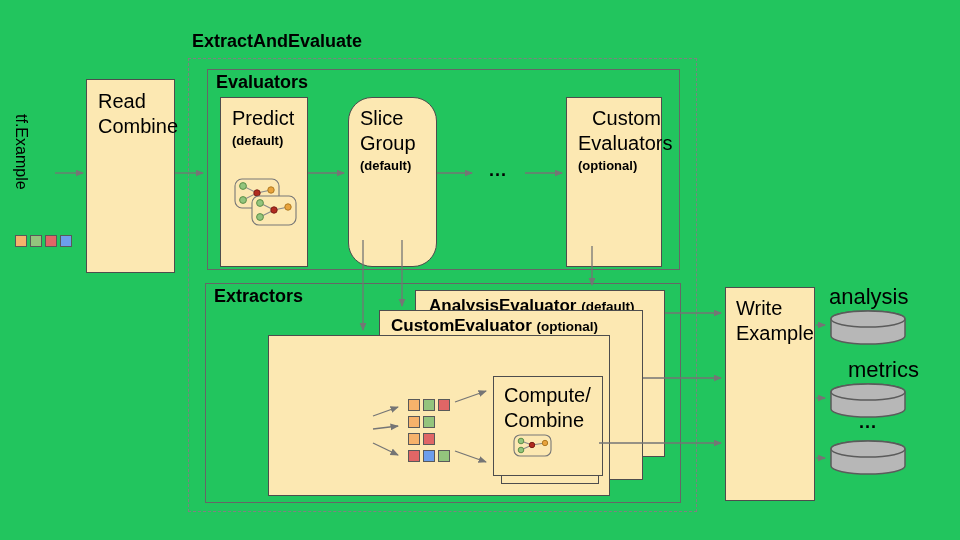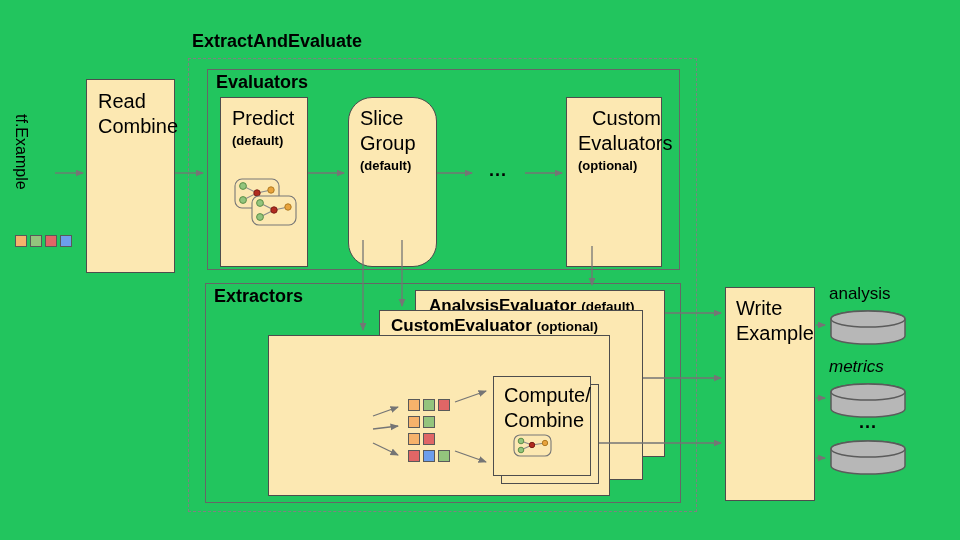--- a/index.html
+++ b/index.html
@@ -23,7 +23,7 @@
   .stack-title .q{font-size:13.5px;}
   .rot-label{writing-mode:vertical-rl;font-size:16px;white-space:nowrap;}
   .dots{font-size:18px;font-weight:bold;text-align:center;letter-spacing:1px;}
-  .out-label{font-size:17px;text-align:left;}
+  .out-label{font-size:22px;text-align:left;}
   .swatch{width:12px;height:12px;box-sizing:border-box;border:1.5px solid #595959;}
   .swatch-strip{display:flex;gap:3px;}
   .swatch-col{display:flex;flex-direction:column;gap:5px;}

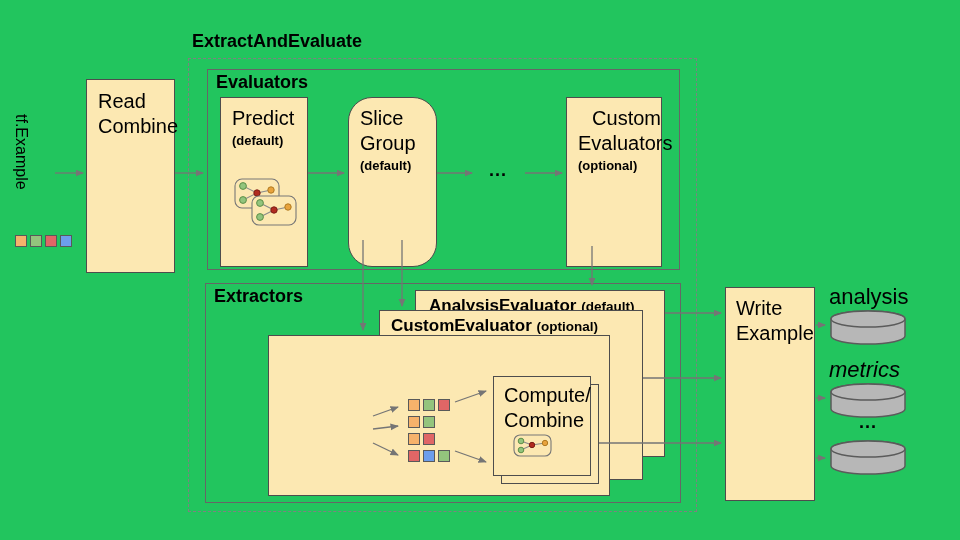--- a/index.html
+++ b/index.html
@@ -182,7 +182,7 @@
     <ellipse class="cyl-body" cx="39" cy="10" rx="37" ry="8"></ellipse>
   </svg>
 
-  <div class="abs out-label" style="left:829px;top:357px;font-style:italic;">metrics</div>
+  <div class="abs out-label" style="left:848px;top:357px;">metrics</div>
   <svg class="deco abs" style="left:829px;top:382px;" width="78" height="36" viewBox="0 0 78 36">
     <path class="cyl-body" d="M2,10 A37,8 0 0 1 76,10 L76,27 A37,8 0 0 1 2,27 Z"></path>
     <ellipse class="cyl-body" cx="39" cy="10" rx="37" ry="8"></ellipse>

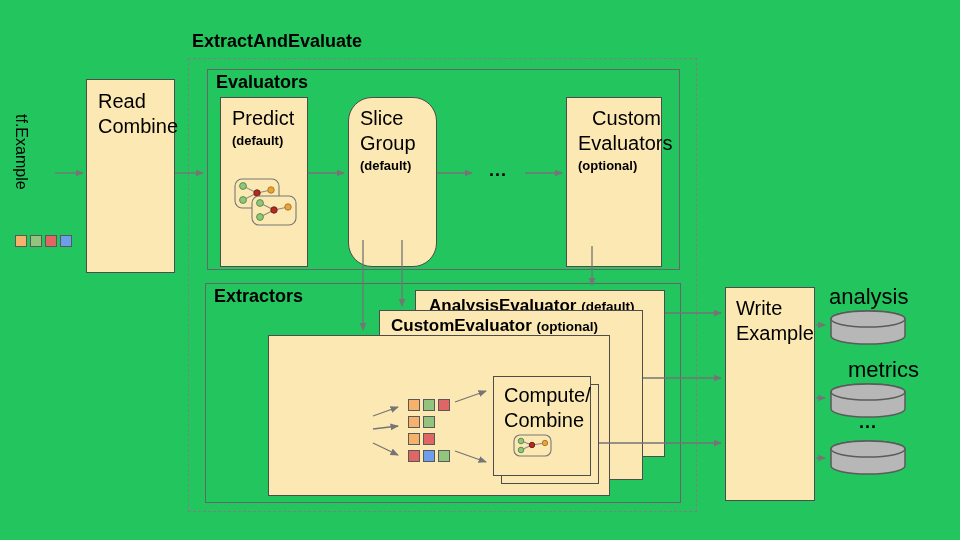--- a/index.html
+++ b/index.html
@@ -151,7 +151,7 @@
       </div>
 
     <div class="abs cream" style="left:232px;top:48px;width:98px;height:100px;"></div>
-    <div class="abs cream" style="left:224px;top:40px;width:98px;height:100px;">
+    <div class="abs cream" style="left:224px;top:40px;width:110px;height:100px;">
       <div class="bt" style="padding:6px 0 0 10px;">
         <span>Compute/</span><br>
         <span>Combine</span>

